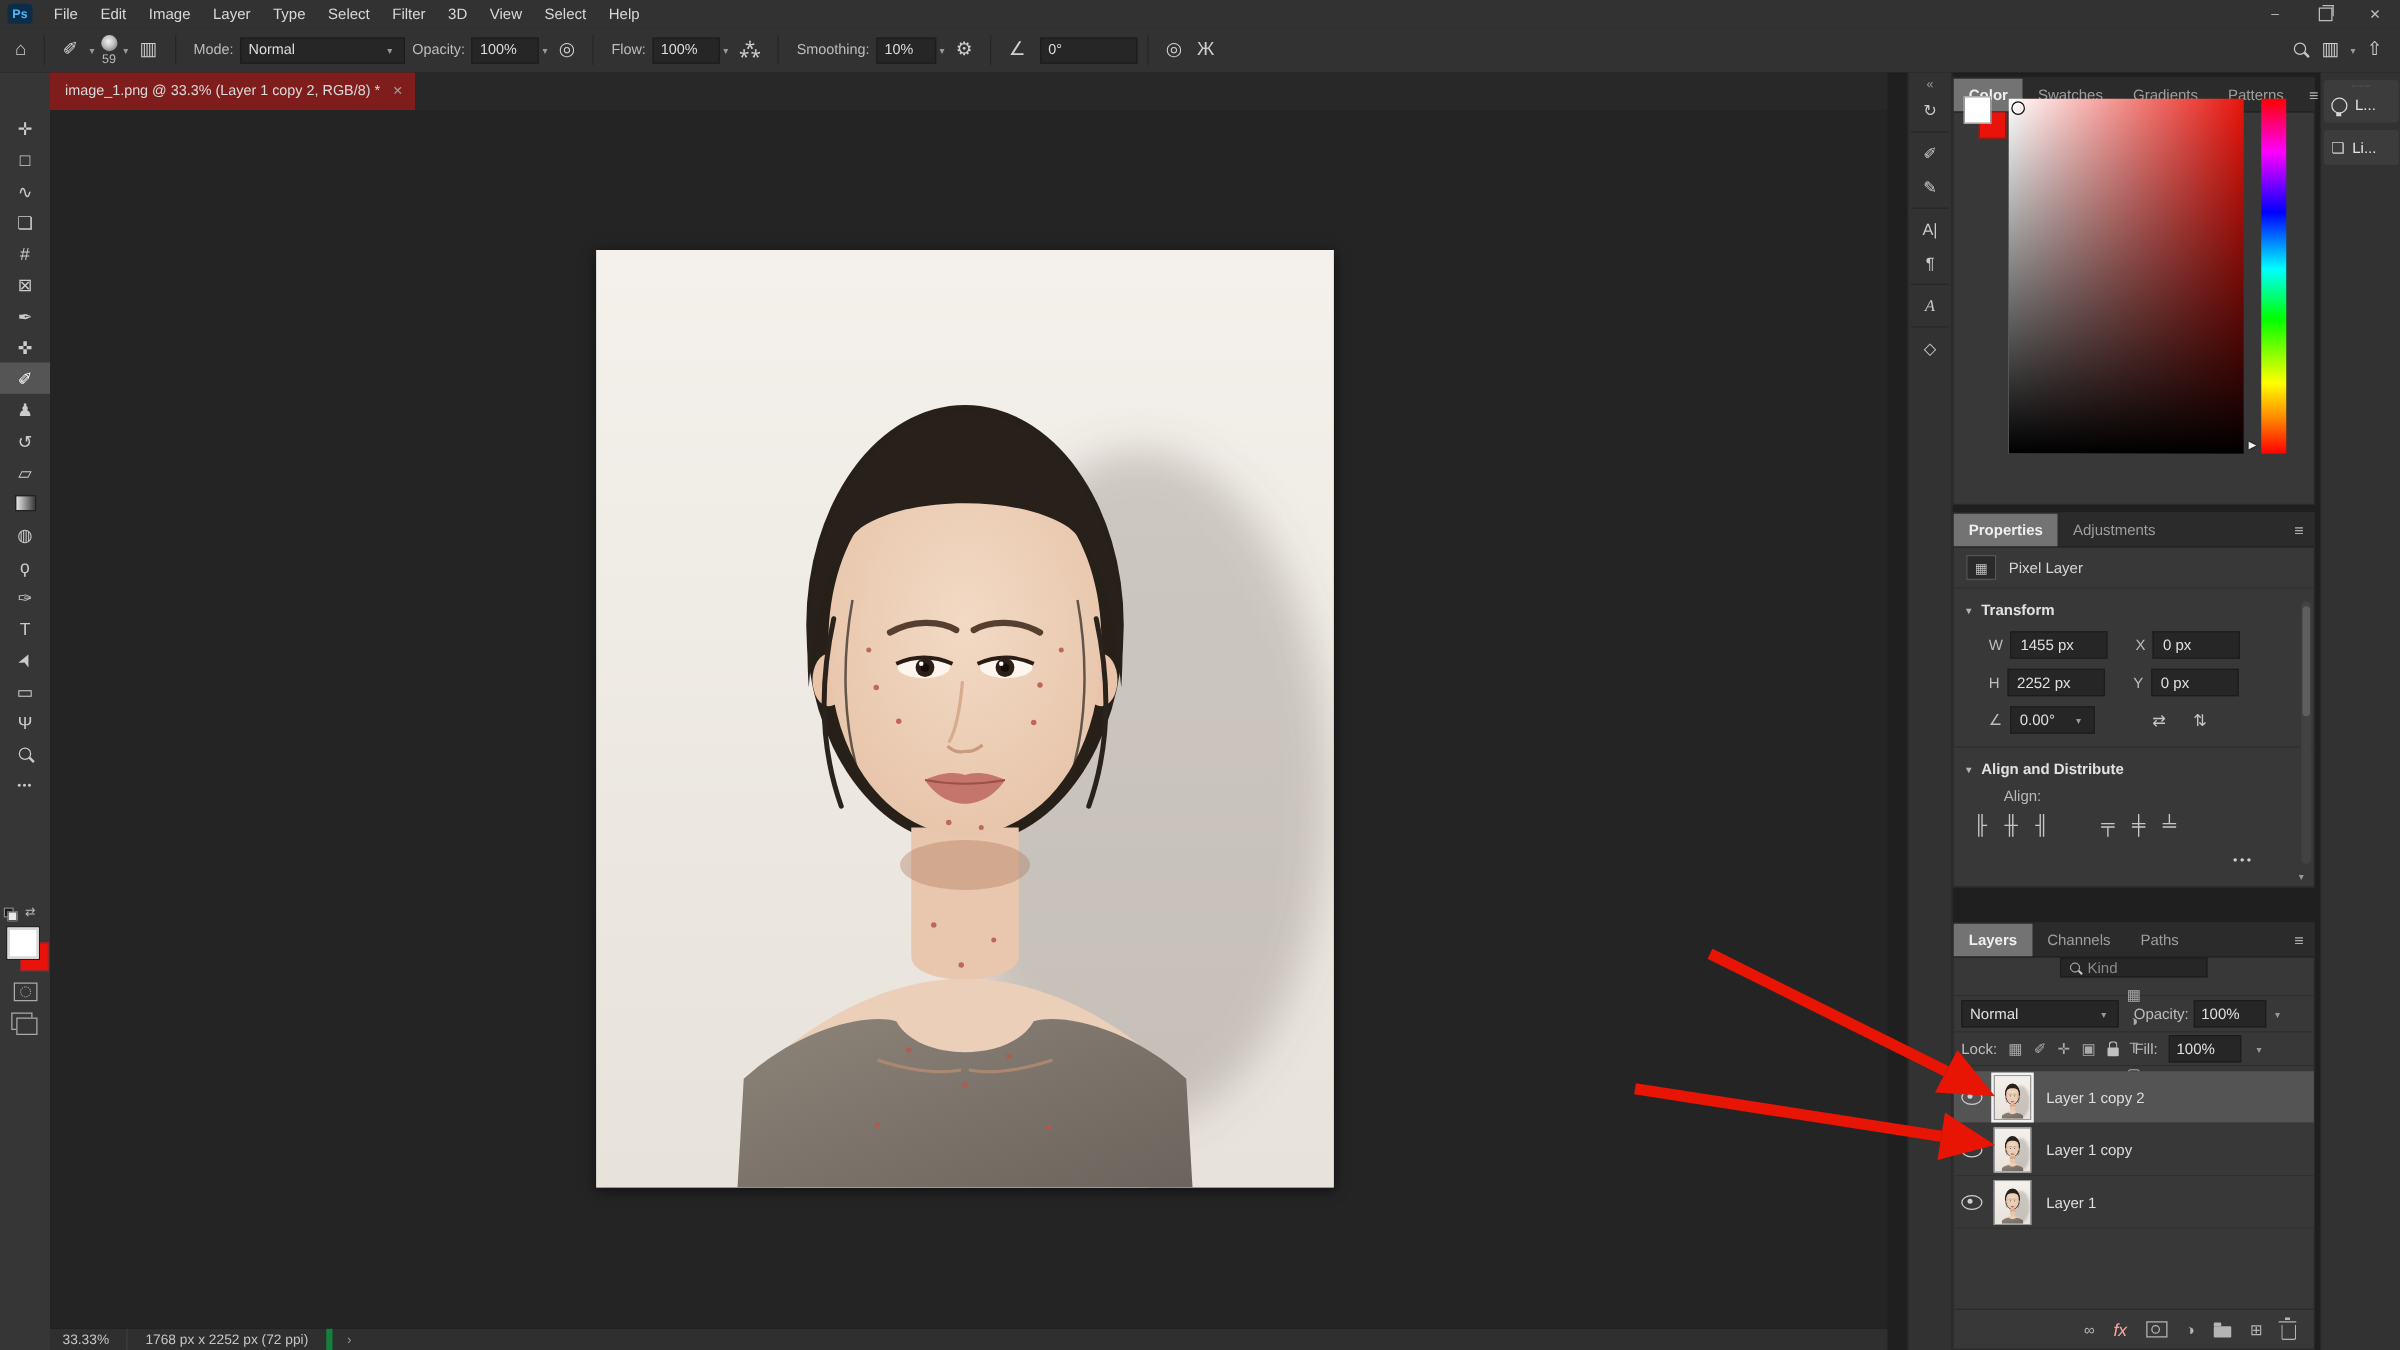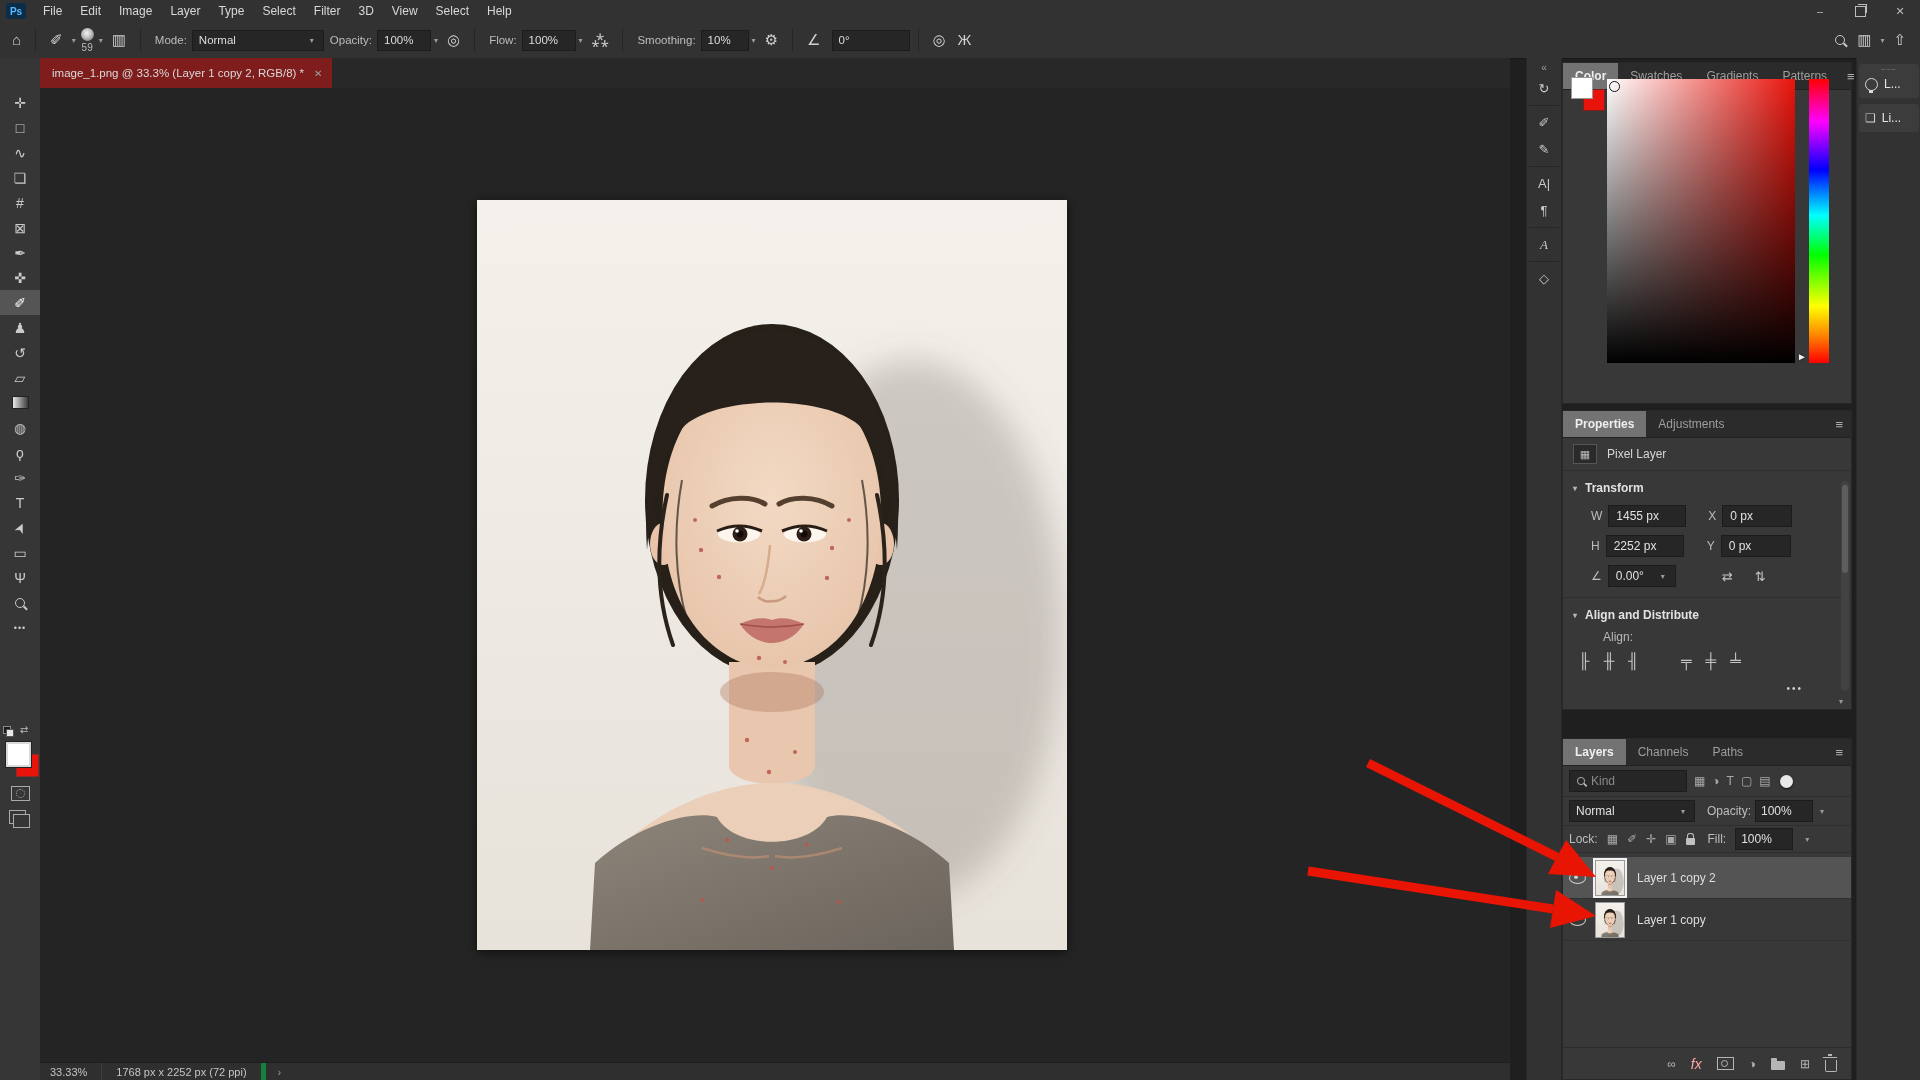--- a/index.html
+++ b/index.html
@@ -97,7 +97,7 @@
   .pscroll .thumb{position:absolute;left:1px;top:4px;width:6px;height:88px;background:#5e5e5e;border-radius:3px;}
   .pscrollchev{position:absolute;left:276px;top:286px;color:#9a9a9a;font-size:8px;}
   
-  .filterrow{display:flex;align-items:center;height:30px;padding:0 6px;border-bottom:1px solid #2e2e2e;gap:7px;}
+  .filterrow{display:flex;align-items:center;height:30px;padding:0 6px;border-bottom:1px solid #2e2e2e;gap:7px;flex-direction:column;}
   .kindbox{width:104px;height:20px;background:#262626;border:1px solid #1c1c1c;display:flex;align-items:center;gap:5px;padding:0 6px;color:#8a8a8a;}
   .f-ic{color:#a9a9a9;font-size:12px;}
   .f-toggle{width:13px;height:13px;border-radius:50%;background:#e8e8e8;margin-left:2px;box-shadow:0 1px 2px #111;}

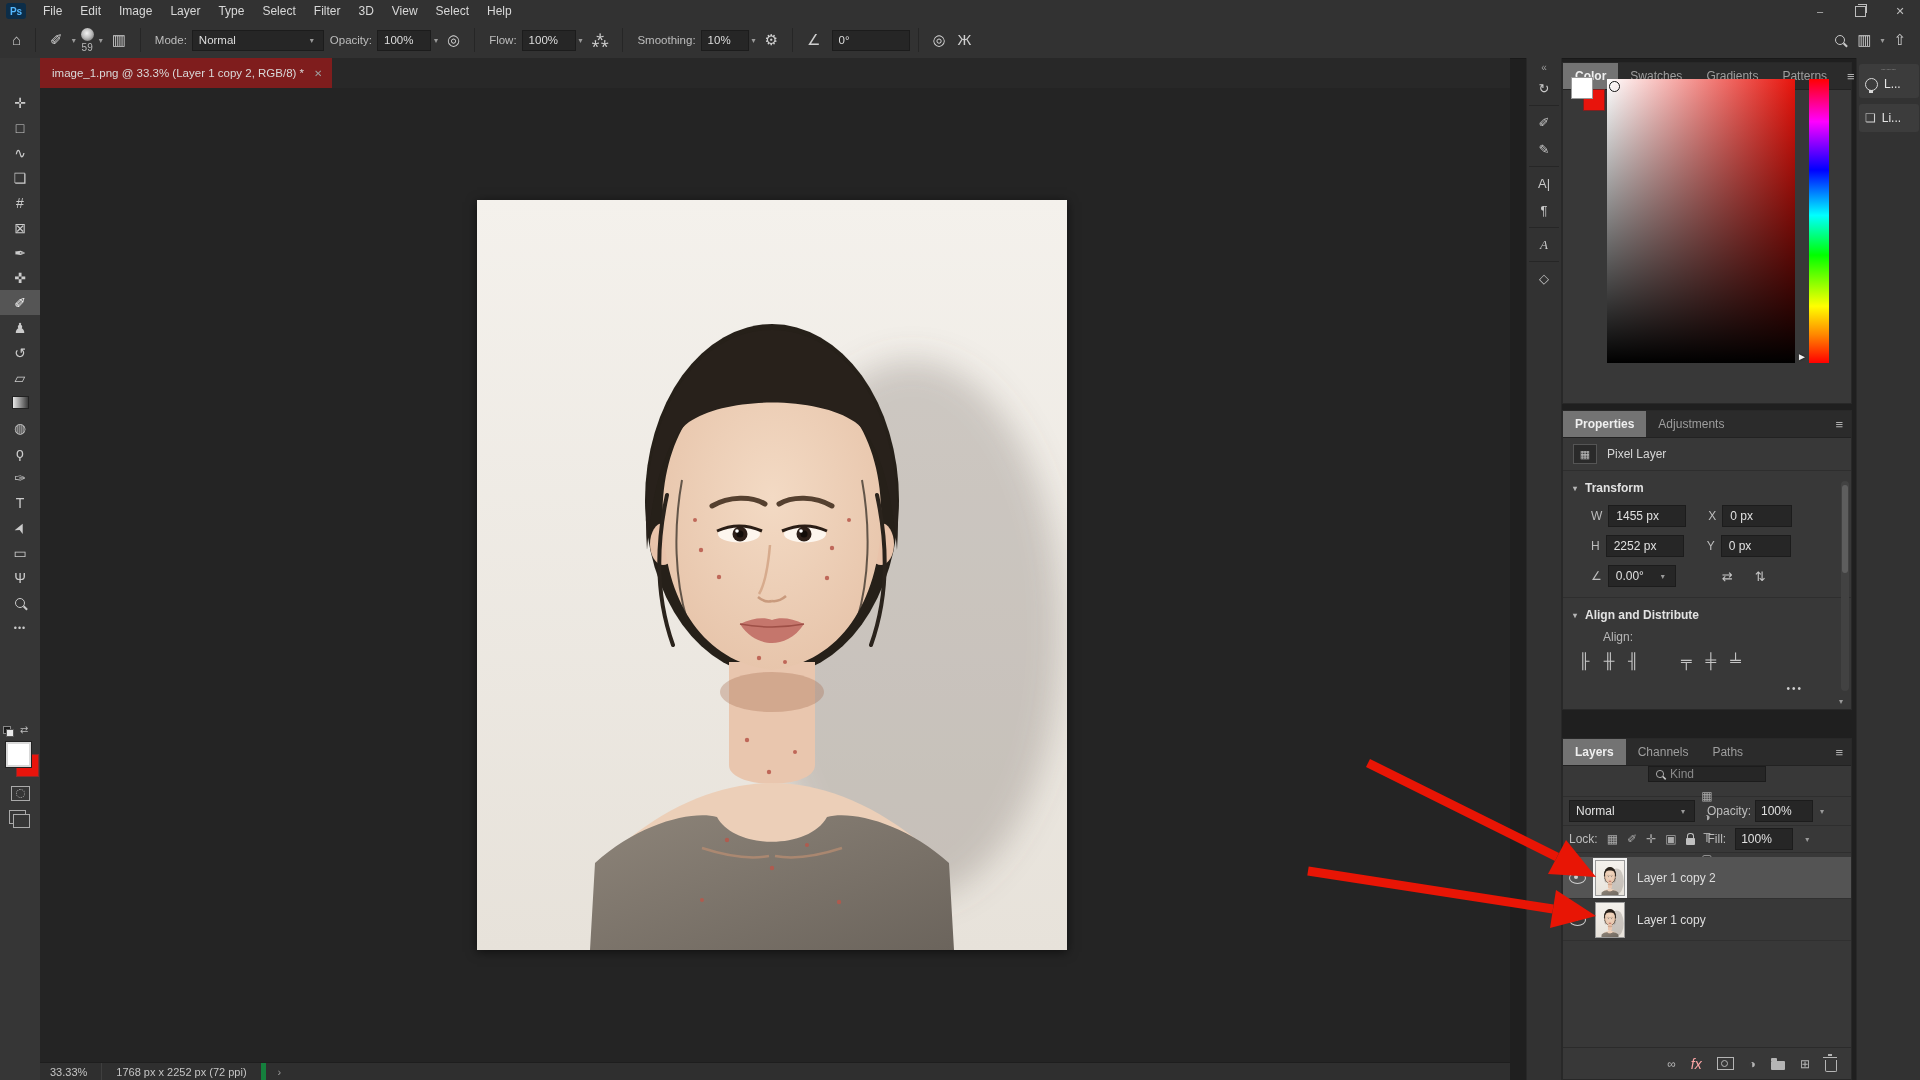--- a/index.html
+++ b/index.html
@@ -543,6 +543,17 @@
           <span class="lname">Layer 1 copy</span>
         </div>
 
+        <div class="lrow">
+          <span class="eyewrap">
+            <span class="eye"></span>
+          </span>
+          <span class="lthumb">
+            <svg viewBox="0 0 590 750" preserveAspectRatio="xMidYMin slice">
+              <use href="#portrait-sym"></use>
+            </svg>
+          </span>
+          <span class="lname">Layer 1</span>
+        </div>
       </div>
     <div class="lbottom">
       <span>∞</span>

